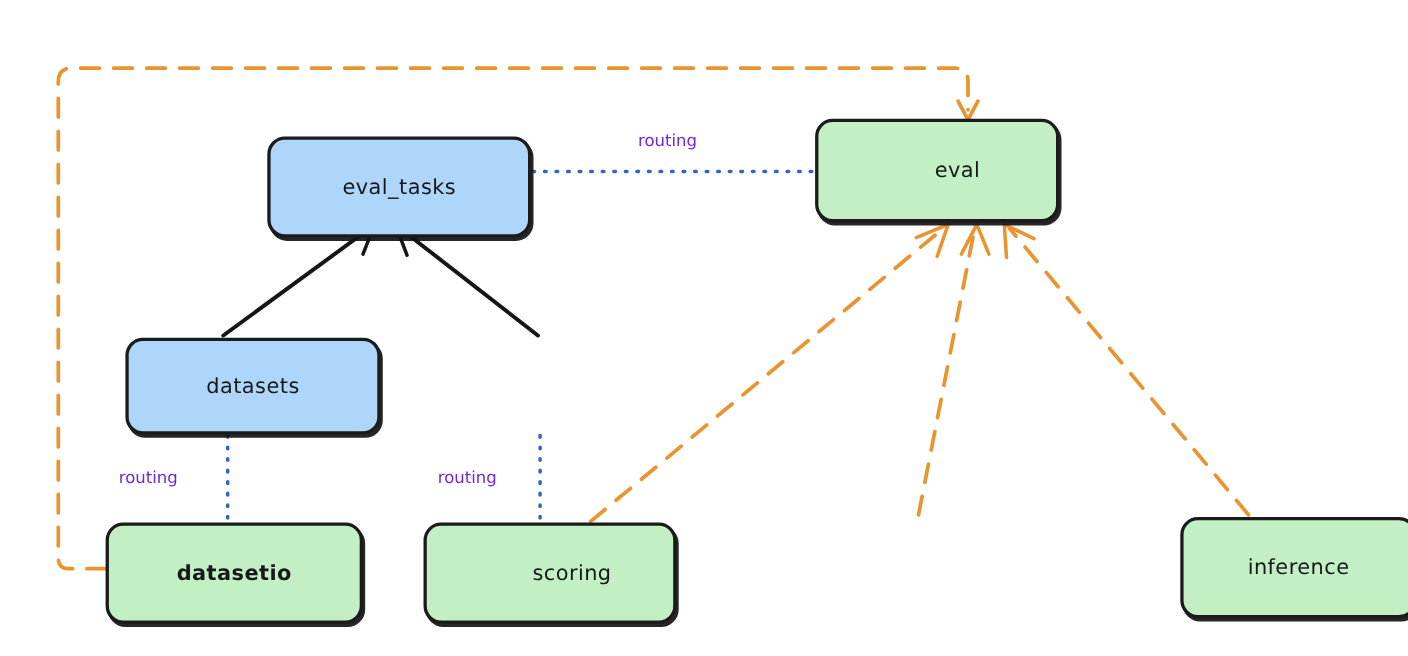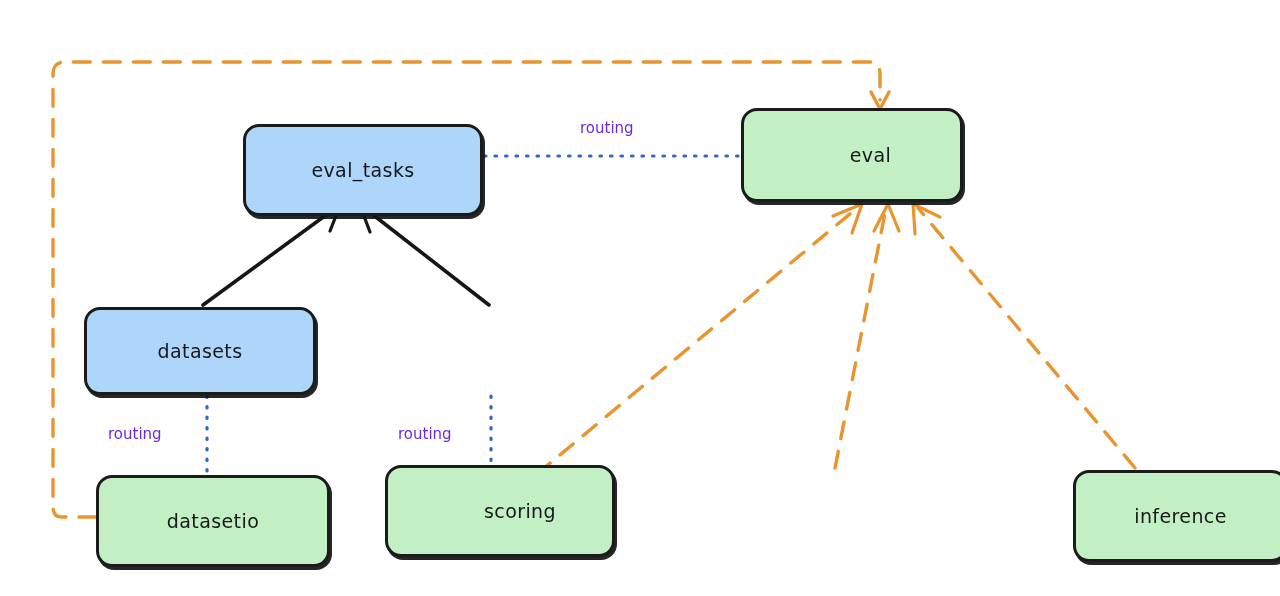--- a/index.html
+++ b/index.html
@@ -116,7 +116,7 @@
     <span class="node-label">eval</span>
   </div>
 
-  <div class="node blue" style="left:84px; top:307px; width:232px; height:88px;">
+  <div class="node blue" style="left:114px; top:307px; width:232px; height:88px;">
     <span class="node-label">datasets</span>
   </div>
 

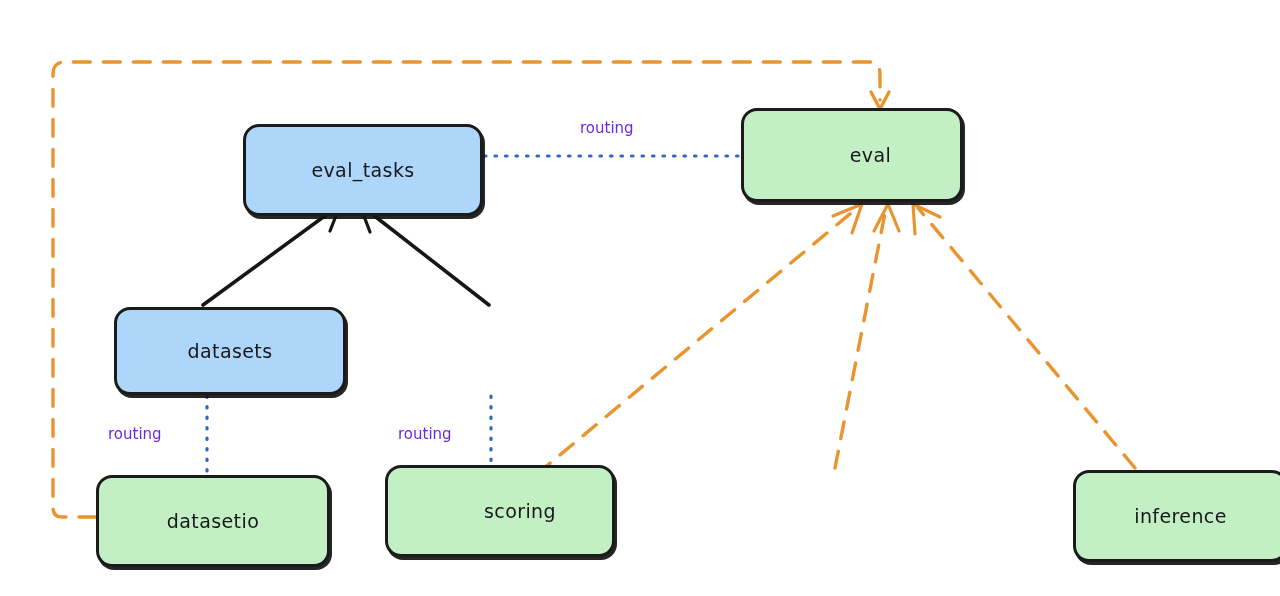--- a/index.html
+++ b/index.html
@@ -121,7 +121,7 @@
   </div>
 
 
-  <div class="node green" style="left:96px; top:475px; width:234px; height:92px;">
+  <div class="node green" style="left:96px; top:475px; width:234px; height:92px;font-weight:bold;">
     <span class="node-label">datasetio</span>
   </div>
 

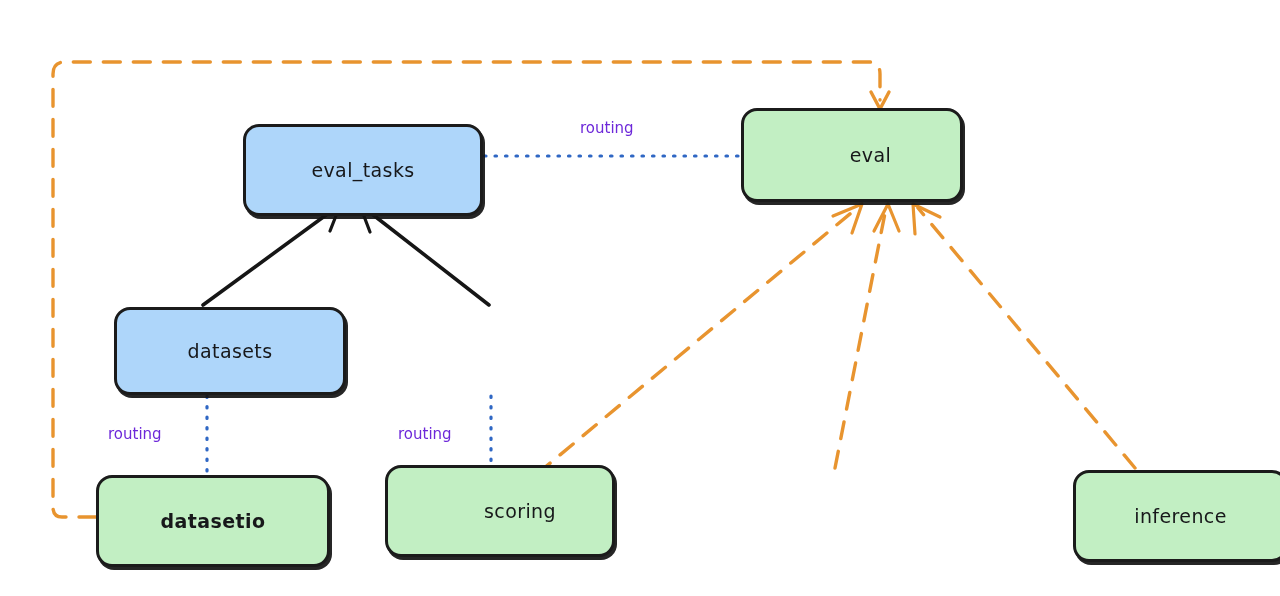--- a/index.html
+++ b/index.html
@@ -125,7 +125,7 @@
     <span class="node-label">datasetio</span>
   </div>
 
-  <div class="node green" style="left:385px; top:465px; width:230px; height:92px;padding-left:40px;">
+  <div class="node green" style="left:385px; top:475px; width:230px; height:92px;padding-left:40px;">
     <span class="node-label">scoring</span>
   </div>
 

